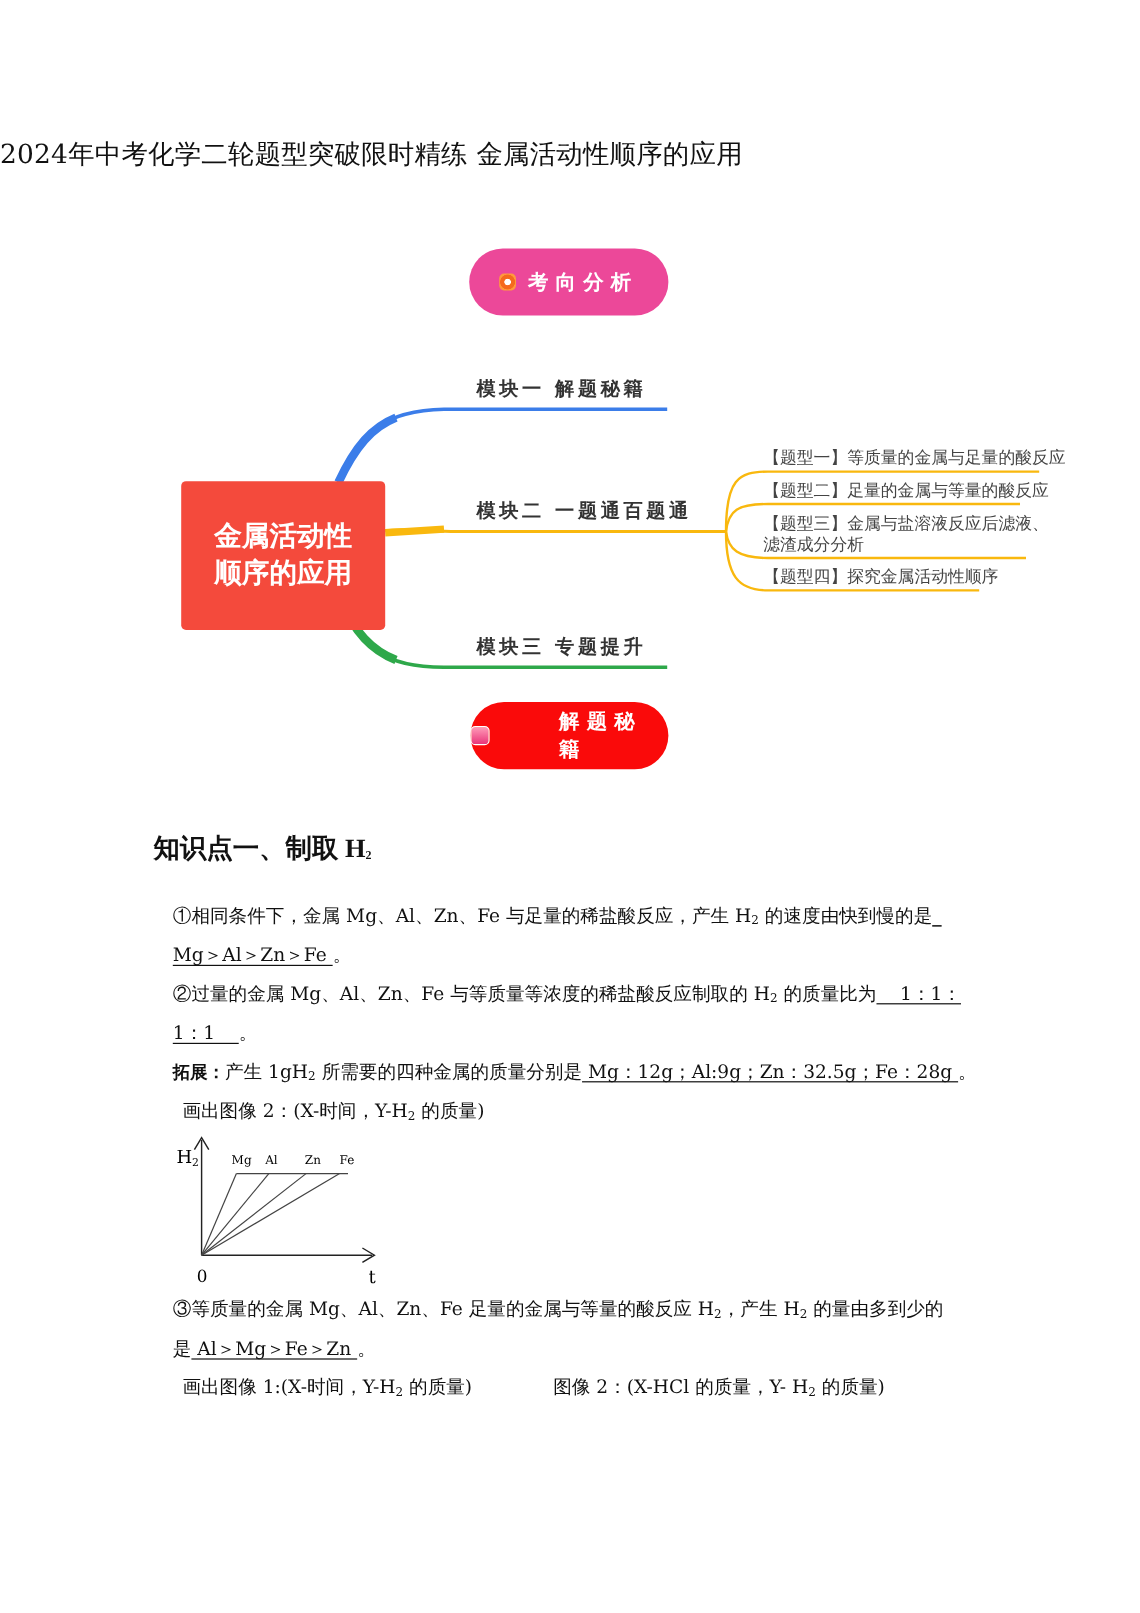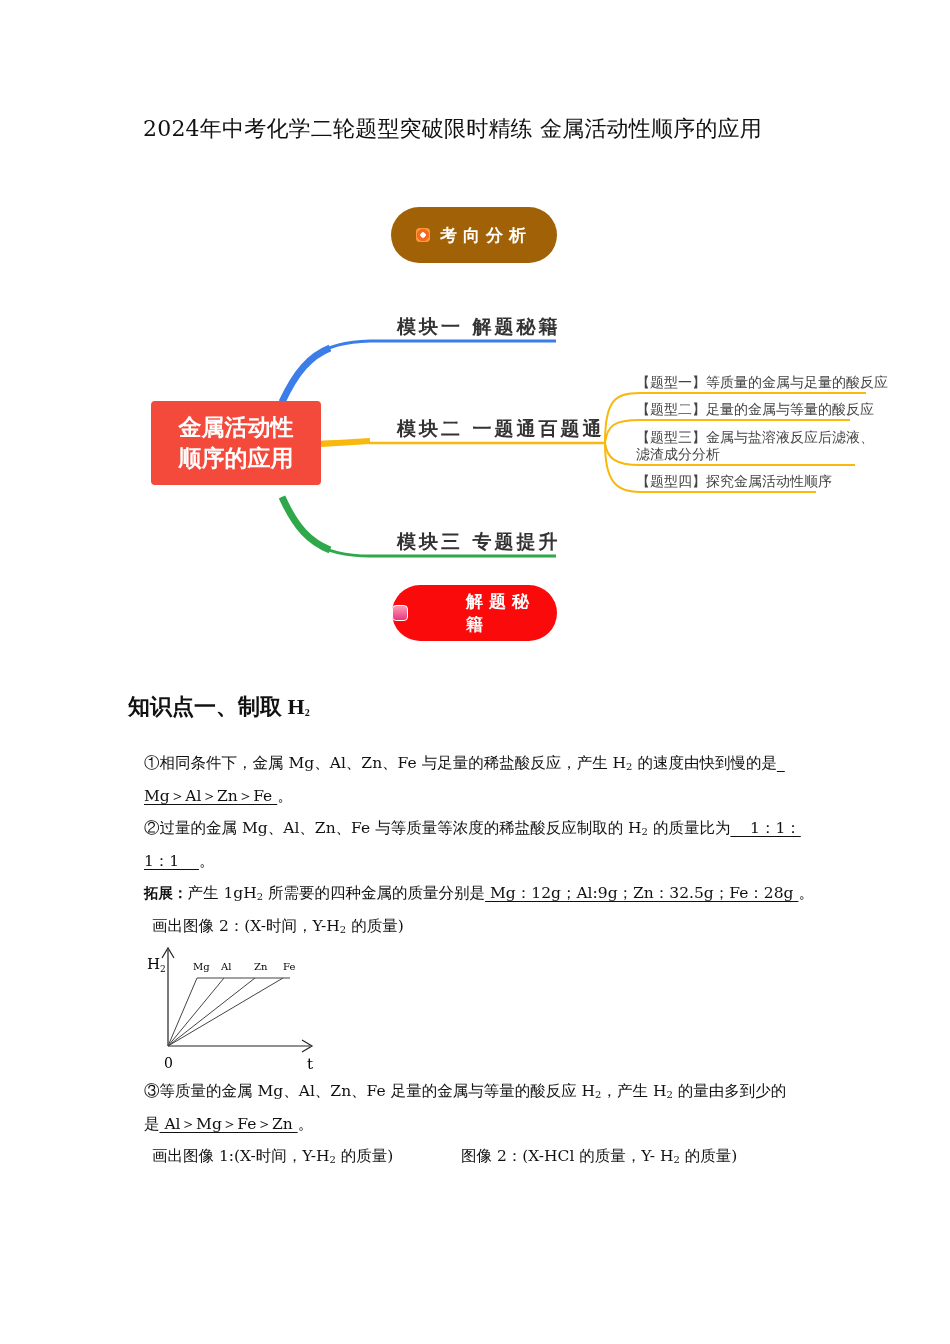--- a/index.html
+++ b/index.html
@@ -6,7 +6,7 @@
   body { width: 950px; height: 1344px; position: relative; overflow: hidden;
          font-family: "DejaVu Serif", "Liberation Serif", serif; color: #111; }
   .abs { position: absolute; }
-  .title { left: 0; width: 762px; top: 114px; text-align: right; font-size: 22px; letter-spacing: 0.2px;
+  .title { left: 0; width: 762px; top: 114px; text-align: left; font-size: 22px; letter-spacing: 0.2px;
            font-family: "DejaVu Serif", "Liberation Serif", serif; }
   .pill { height: 56px; border-radius: 28px; display: flex; align-items: center; justify-content: center;
           font-size: 17px; font-weight: bold; letter-spacing: 6px; color: #fff;

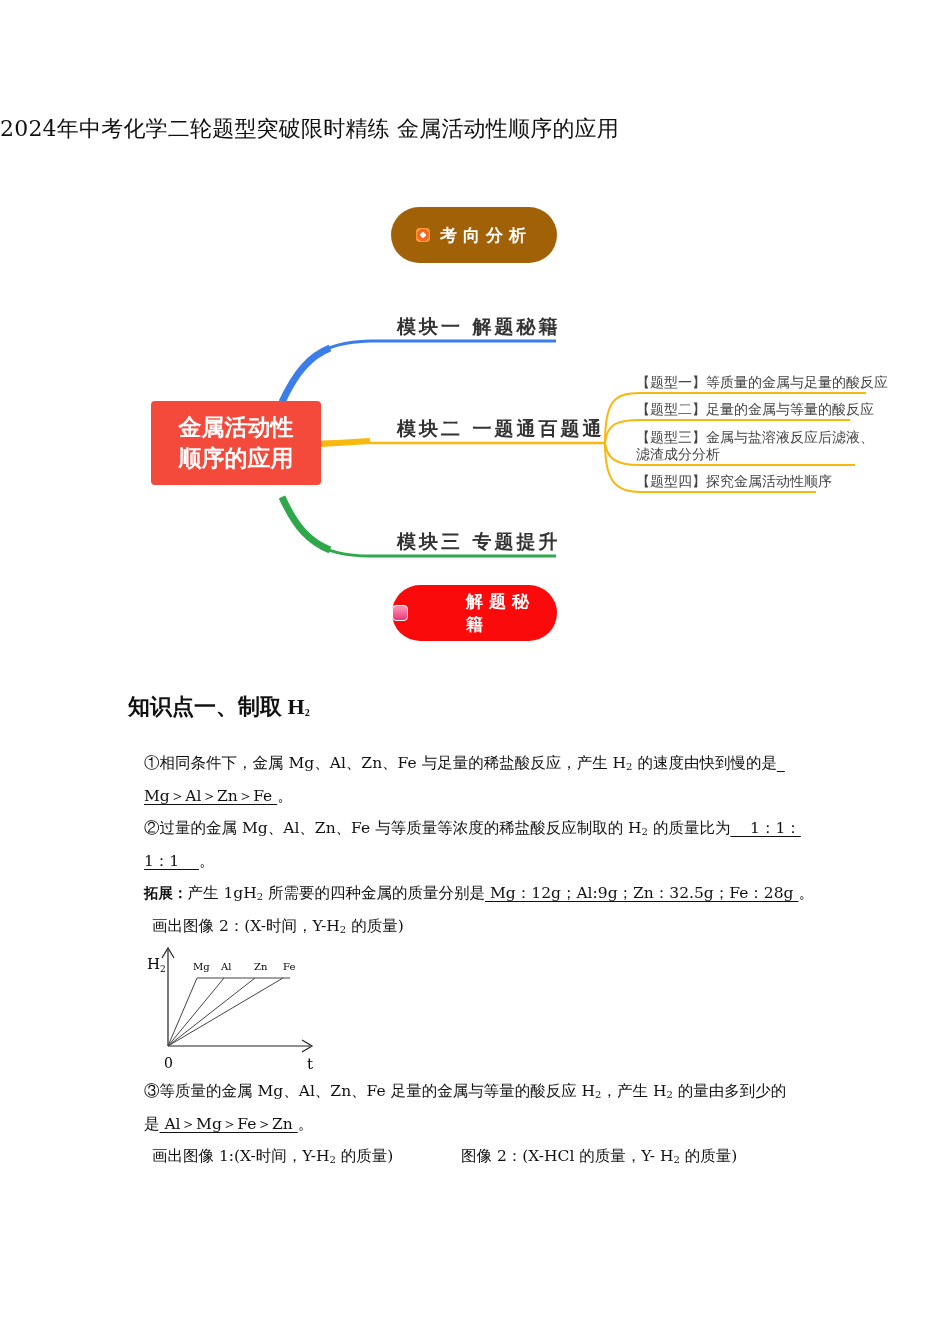--- a/index.html
+++ b/index.html
@@ -12,7 +12,7 @@
           font-size: 17px; font-weight: bold; letter-spacing: 6px; color: #fff;
           font-family: "DejaVu Sans", "Liberation Sans", sans-serif; }
   .pill .ico { width: 14px; height: 14px; border-radius: 4px; margin-right: 10px; display: inline-block; }
-  .pill-yellow { left: 391px; top: 207px; width: 166px; background: #a16207; }
+  .pill-yellow { left: 391px; top: 207px; width: 166px; background: #ec4899; }
   .pill-red { left: 392px; top: 585px; width: 165px; background: #fa0a0a; gap: 48px; }
   .center-node { left: 151px; top: 401px; width: 170px; height: 84px; background: #f44a3c; border-radius: 4px;
                  color: #fff; font-family: "DejaVu Sans", "Liberation Sans", sans-serif; font-weight: bold;

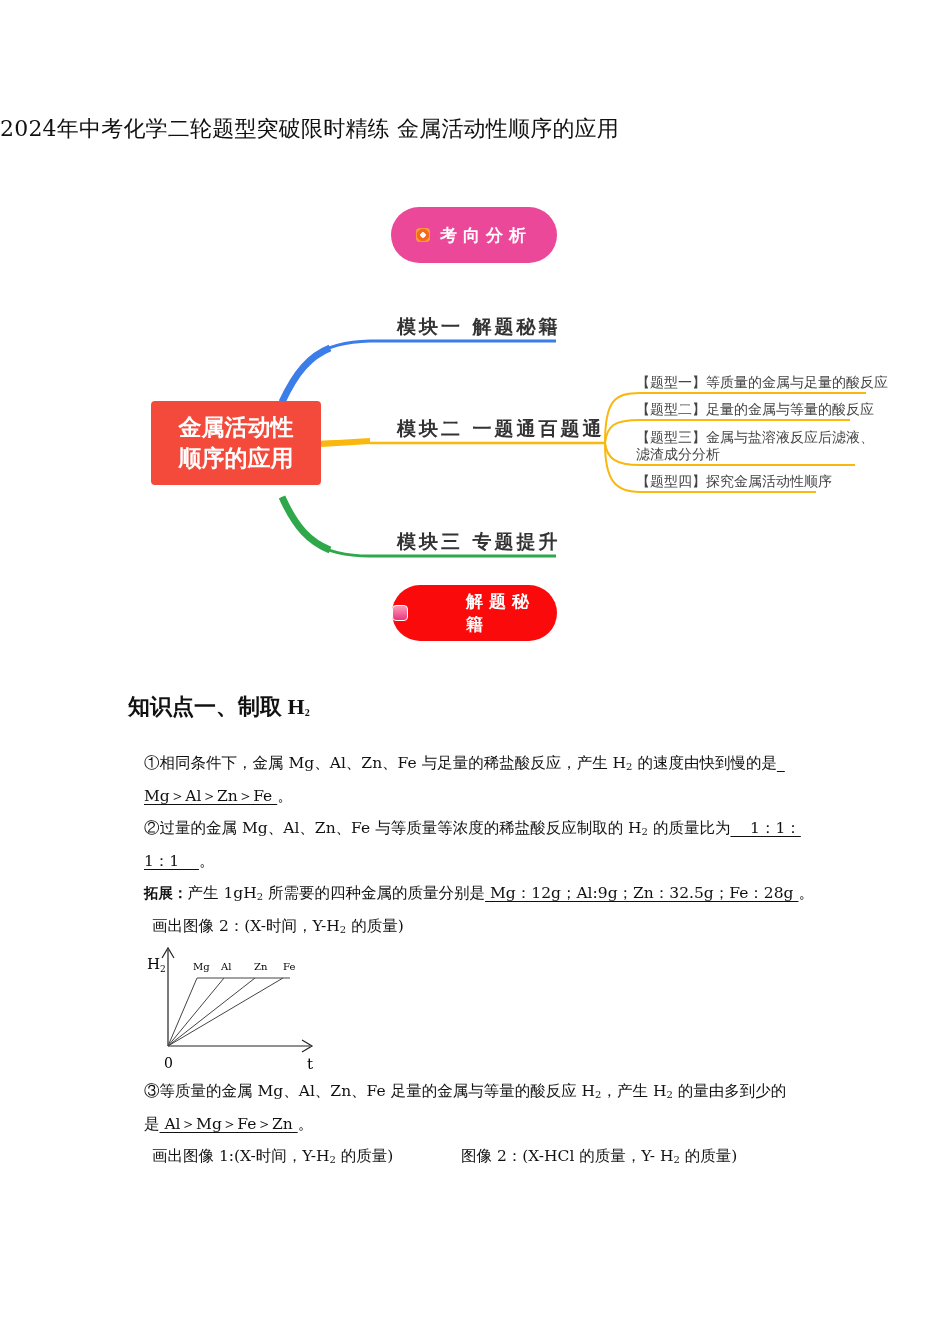--- a/index.html
+++ b/index.html
@@ -18,7 +18,7 @@
                  color: #fff; font-family: "DejaVu Sans", "Liberation Sans", sans-serif; font-weight: bold;
                  font-size: 23px; line-height: 31px; text-align: center; display: flex; flex-direction: column;
                  justify-content: center; }
-  .branch-label { font-family: "DejaVu Sans", "Liberation Sans", sans-serif; font-weight: bold; font-size: 19px;
+  .branch-label { font-family: "DejaVu Sans", "Liberation Sans", sans-serif; font-weight: bold; font-size: 16px;
                   color: #333; letter-spacing: 3px; }
   .sub-label { font-family: "DejaVu Sans", "Liberation Sans", sans-serif; font-size: 14px; color: #444; line-height: 17px; }
   .h2 { left: 128px; top: 692px; font-size: 22px; font-weight: bold;

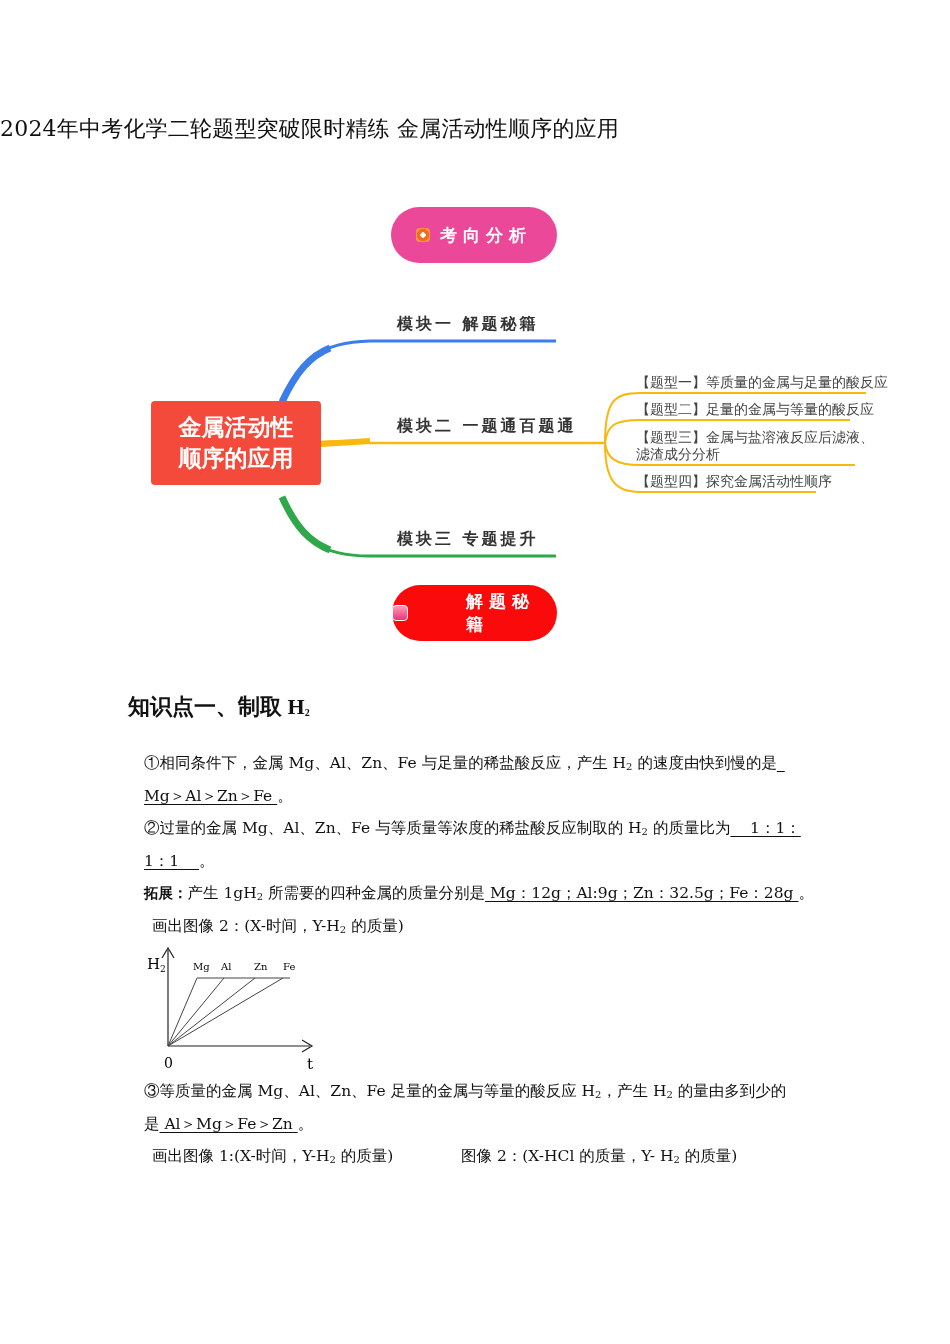--- a/index.html
+++ b/index.html
@@ -14,7 +14,7 @@
   .pill .ico { width: 14px; height: 14px; border-radius: 4px; margin-right: 10px; display: inline-block; }
   .pill-yellow { left: 391px; top: 207px; width: 166px; background: #ec4899; }
   .pill-red { left: 392px; top: 585px; width: 165px; background: #fa0a0a; gap: 48px; }
-  .center-node { left: 151px; top: 401px; width: 170px; height: 84px; background: #f44a3c; border-radius: 4px;
+  .center-node { left: 151px; top: 401px; width: 170px; height: 124px; background: #f44a3c; border-radius: 4px;
                  color: #fff; font-family: "DejaVu Sans", "Liberation Sans", sans-serif; font-weight: bold;
                  font-size: 23px; line-height: 31px; text-align: center; display: flex; flex-direction: column;
                  justify-content: center; }

